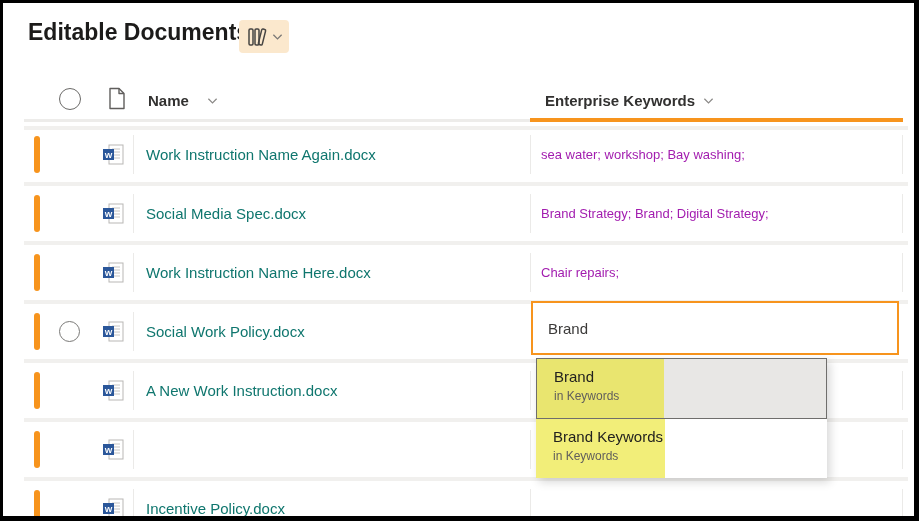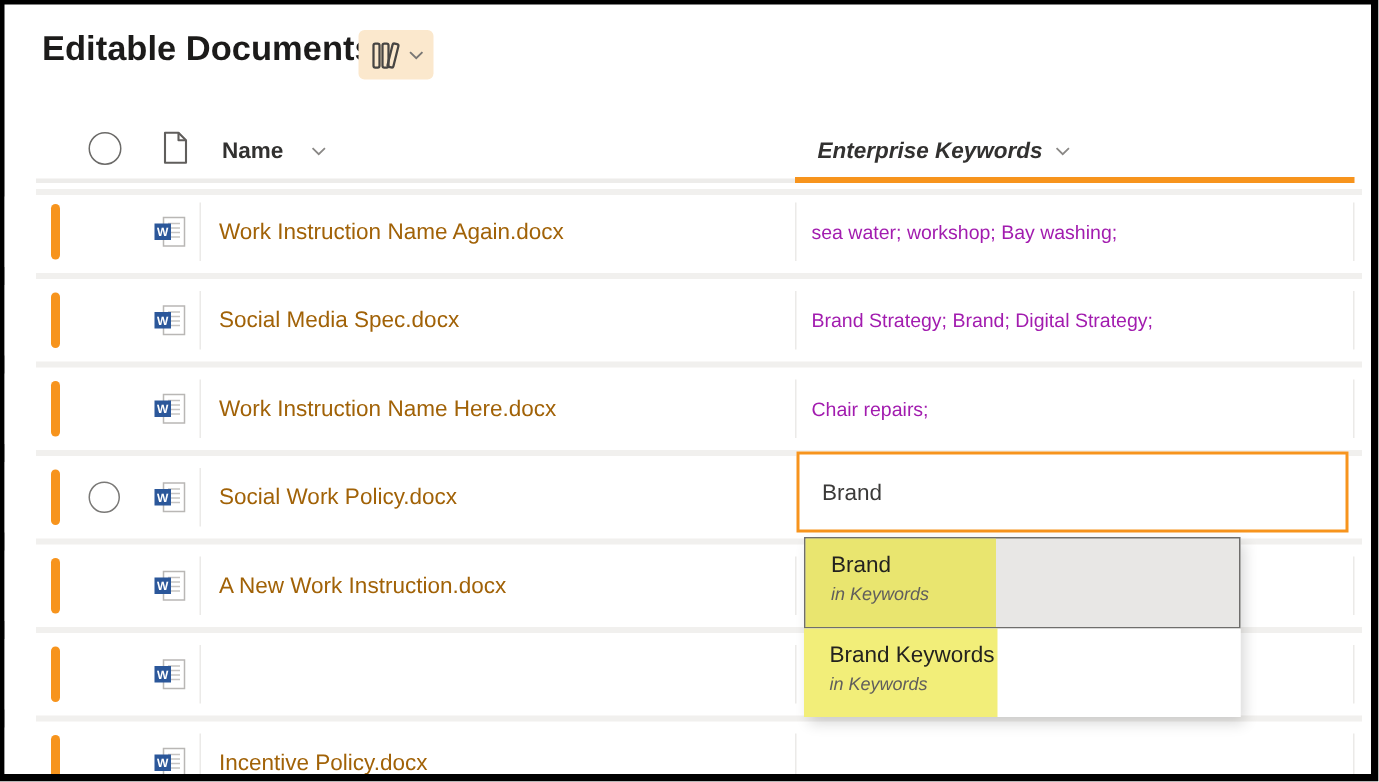--- a/index.html
+++ b/index.html
@@ -17,7 +17,7 @@
   .dochead{position:absolute;left:105px;top:84px;}
   .colhdr{position:absolute;top:89px;font-size:15px;font-weight:700;color:#323130;display:flex;align-items:center;gap:8px;cursor:pointer;}
   .col-name{left:145px;gap:18px;}
-  .col-kw{left:542px;font-style:italic;}
+  .col-kw{left:542px;}
   .hline-gray{position:absolute;left:21px;top:116px;width:506px;height:3px;background:#edecea;}
   .hline-orange{position:absolute;left:527px;top:115px;width:373px;height:4px;background:#f7941d;}
   

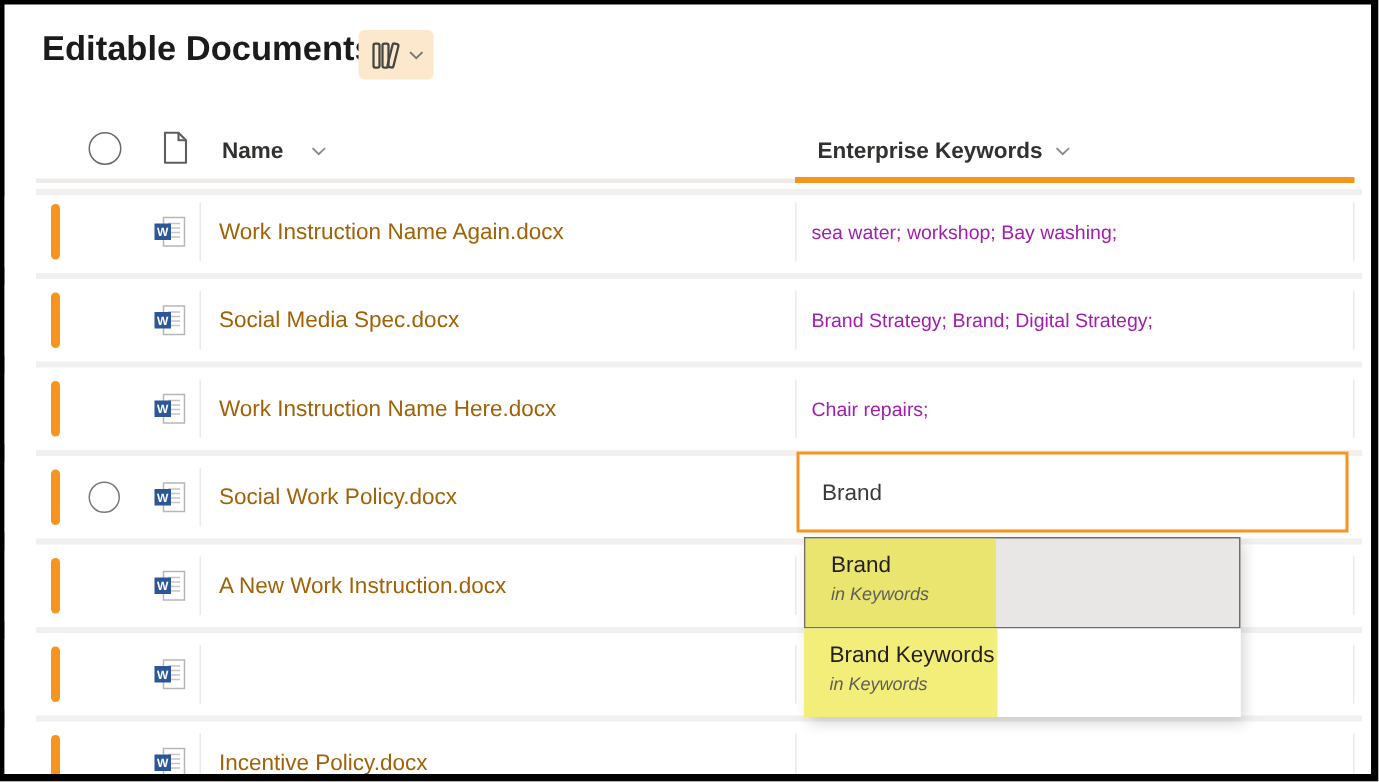--- a/index.html
+++ b/index.html
@@ -27,7 +27,7 @@
   .wicon{position:absolute;left:98px;top:12px;}
   .vline{position:absolute;top:4px;bottom:4px;width:1px;background:#ebeae8;}
   .v1{left:130px;} .v2{left:527px;} .v3{left:899px;}
-  .fname{position:absolute;left:143px;top:0;line-height:47px;font-size:15px;color:#a16207;white-space:nowrap;}
+  .fname{position:absolute;left:143px;top:0;line-height:47px;font-size:15px;color:#0f766e;white-space:nowrap;}
   .fkw{position:absolute;left:538px;top:0;line-height:47px;font-size:13px;color:#a21caf;white-space:nowrap;}
   .band{position:absolute;left:21px;width:884px;height:4px;background:#f1f0ee;}
   

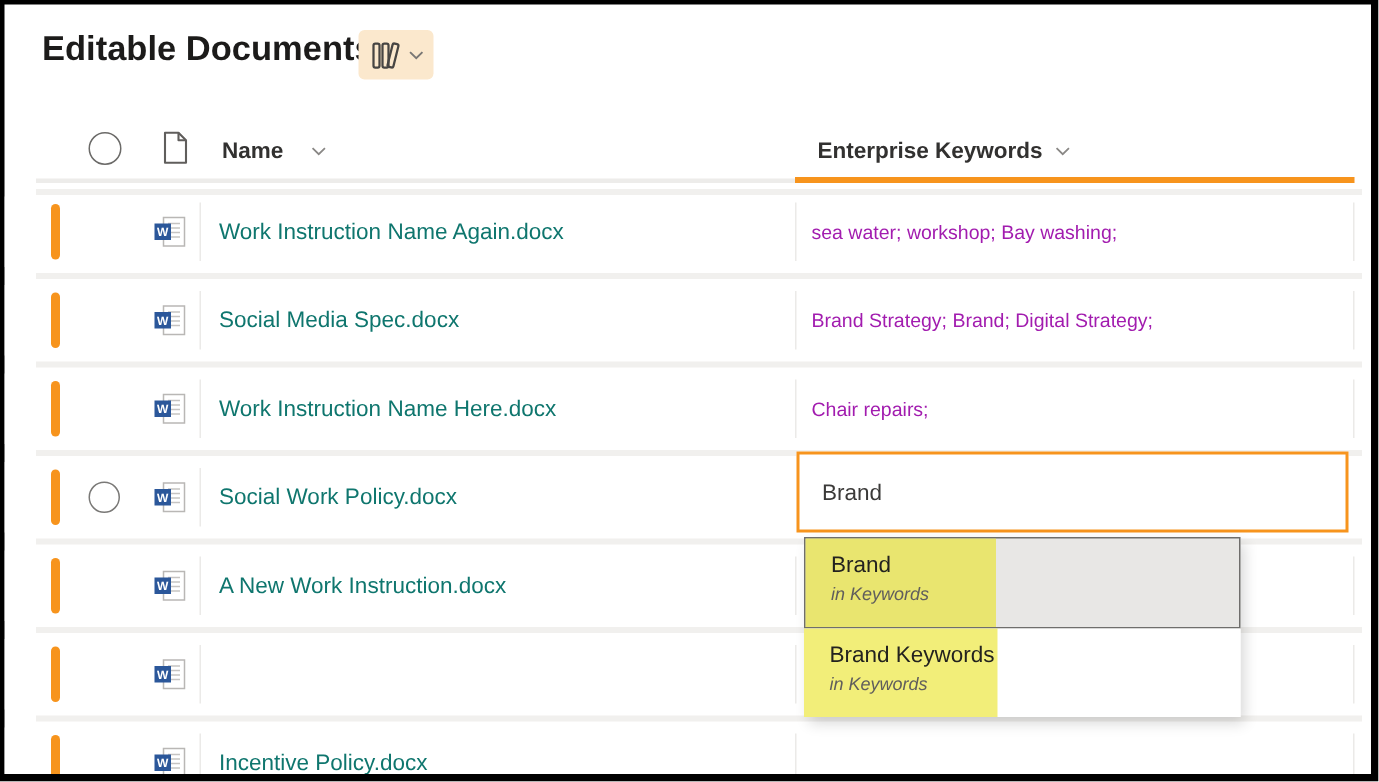--- a/index.html
+++ b/index.html
@@ -39,7 +39,7 @@
   .sg0{height:61px;background:#e8e7e5;border:1px solid #6f6e6c;}
   .sg1{height:59px;background:#fff;}
   .sg-label{font-size:15px;color:#23221f;position:relative;z-index:1;}
-  .sg-ctx{font-size:12px;color:#605e5c;margin-top:4px;position:relative;z-index:1;font-style:italic;}
+  .sg-ctx{font-size:12px;color:#605e5c;margin-top:4px;position:relative;z-index:1;}
   .hl{position:absolute;left:0;top:0;bottom:0;width:127px;background:rgba(234,228,38,.62);pointer-events:none;}
   .sg1 .hl{width:129px;}
   svg{display:block;}

